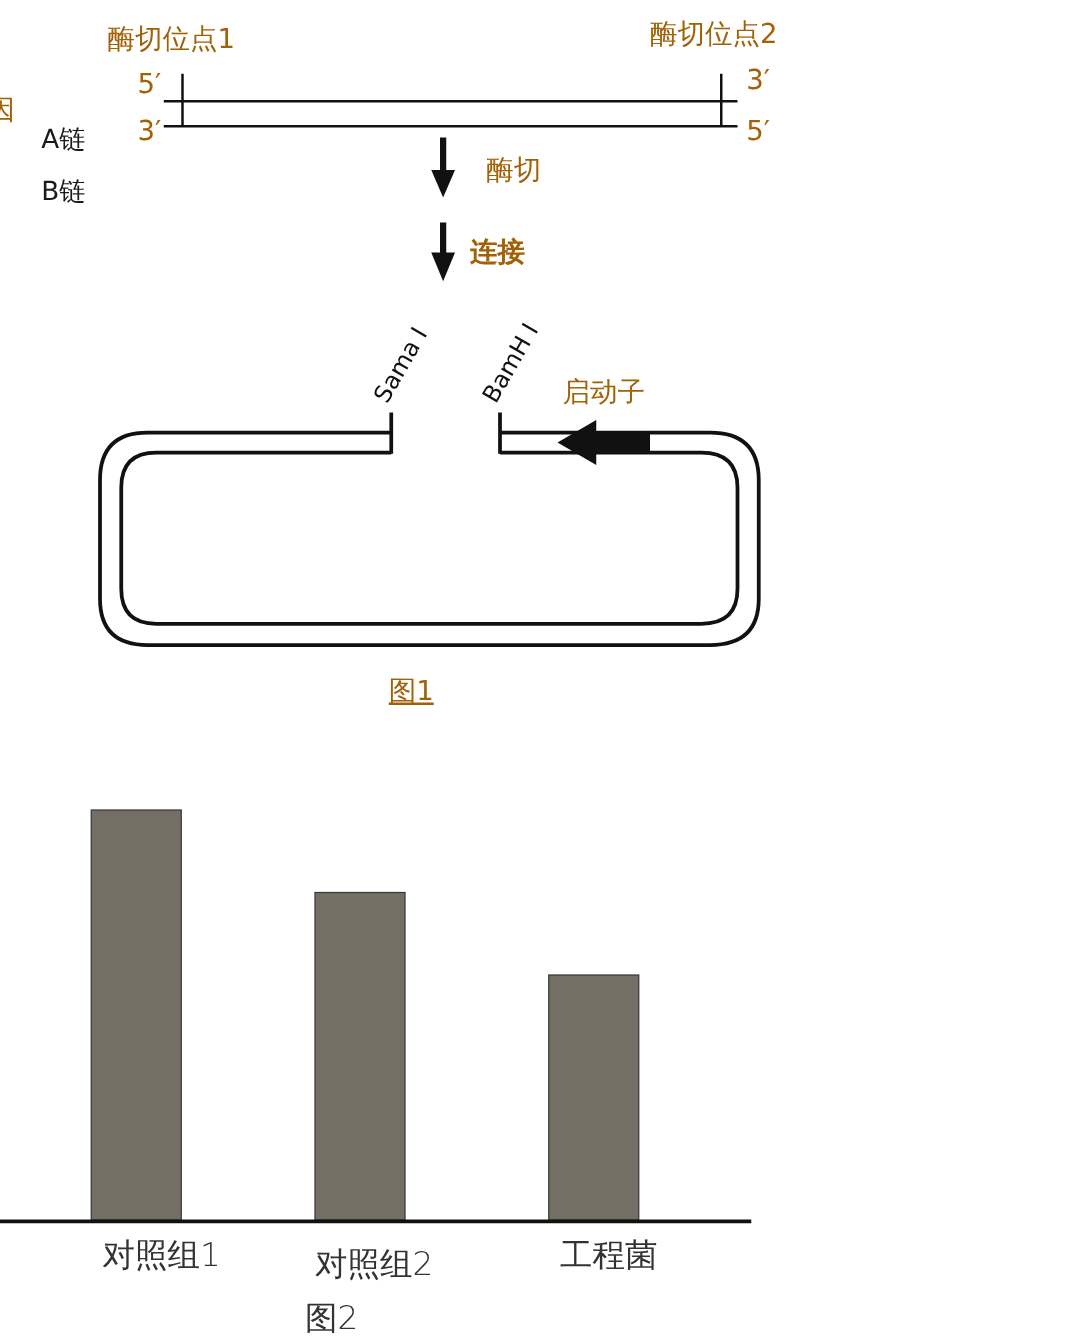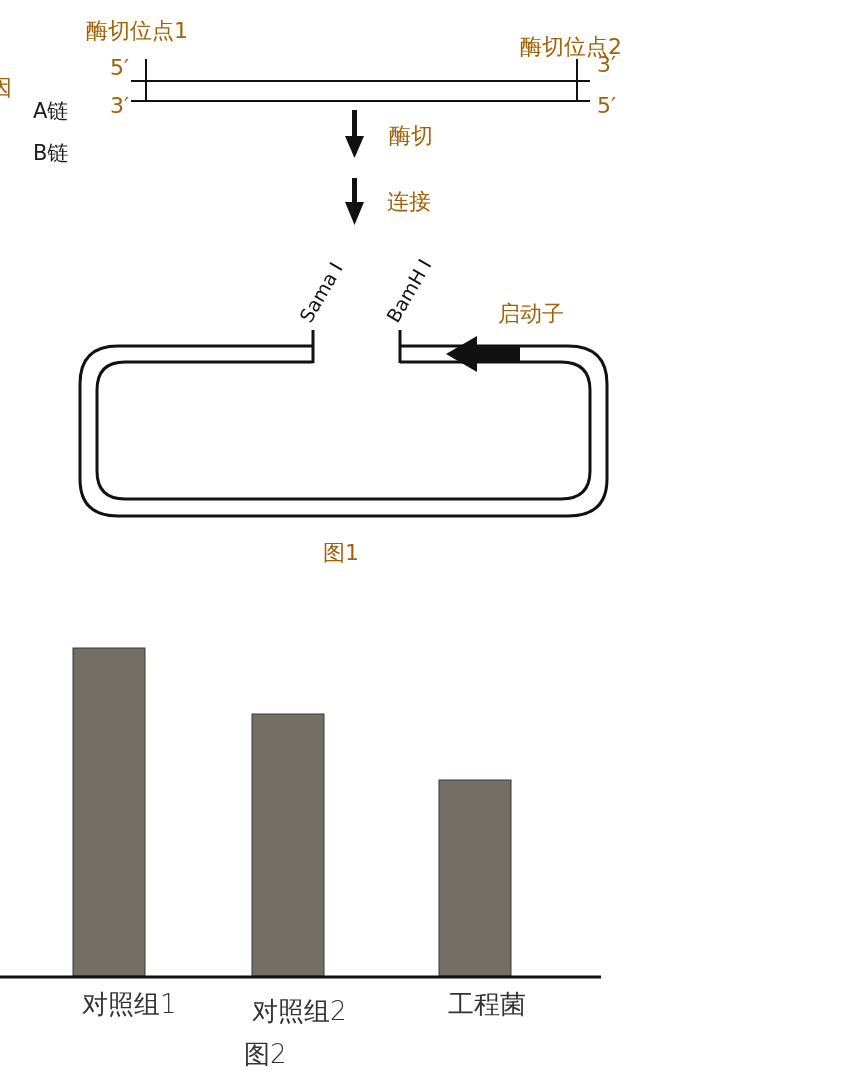--- a/index.html
+++ b/index.html
@@ -56,7 +56,7 @@
 </svg>
 
 <div class="abs lbl" style="left:86px; top:16px;">酶切位点1</div>
-<div class="abs lbl" style="left:520px; top:32px;">酶切位点2</div>
+<div class="abs lbl" style="left:520px; top:12px;">酶切位点2</div>
 <div class="abs lbl" style="left:-10px; top:73px;">因</div>
 <div class="abs lbl-sm" style="left:33px; top:54px;">A链</div>
 <div class="abs lbl-sm" style="left:33px; top:96px;">B链</div>

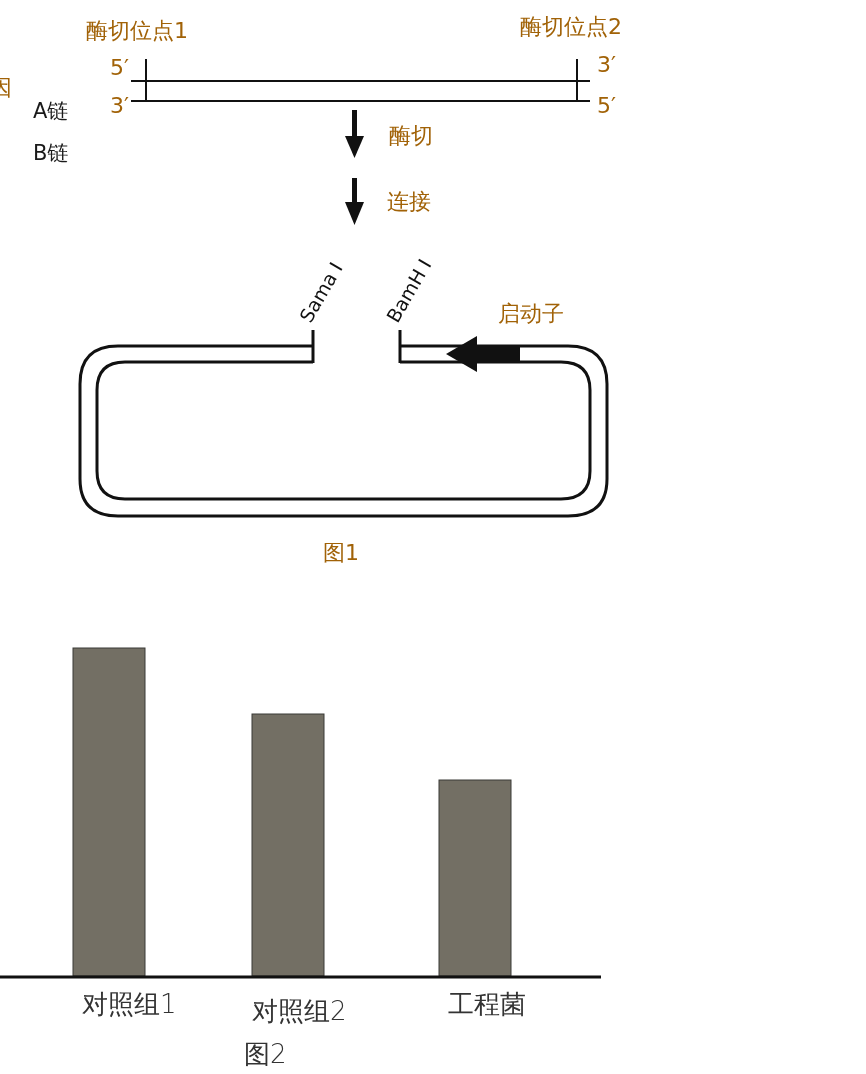--- a/index.html
+++ b/index.html
@@ -65,7 +65,7 @@
 <div class="abs lbl" style="left:597px; top:52px;">3′</div>
 <div class="abs lbl" style="left:597px; top:93px;">5′</div>
 <div class="abs lbl" style="left:376px; top:121px;padding-left:13px;">酶切</div>
-<div class="abs lbl" style="left:387px; top:187px;">连接</div>
+<div class="abs lbl" style="left:376px; top:187px;font-weight:bold;">连接</div>
 <div class="abs rot" style="left:314px; top:304px; transform:rotate(-60deg);">Sama I</div>
 <div class="abs rot" style="left:401px; top:304px; transform:rotate(-60deg);">BamH I</div>
 <div class="abs lbl" style="left:450px; top:299px;margin-left:48px;">启动子</div>

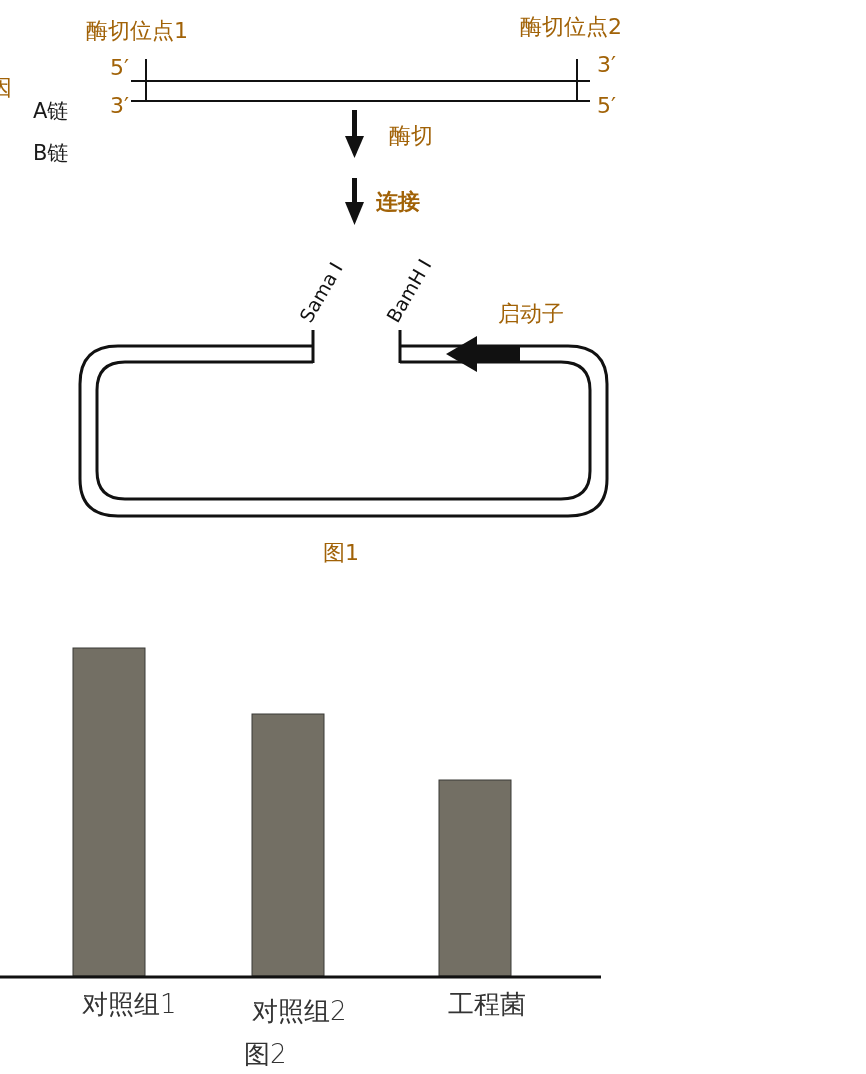--- a/index.html
+++ b/index.html
@@ -68,7 +68,7 @@
 <div class="abs lbl" style="left:376px; top:187px;font-weight:bold;">连接</div>
 <div class="abs rot" style="left:314px; top:304px; transform:rotate(-60deg);">Sama I</div>
 <div class="abs rot" style="left:401px; top:304px; transform:rotate(-60deg);">BamH I</div>
-<div class="abs lbl" style="left:450px; top:299px;margin-left:48px;">启动子</div>
+<div class="abs lbl" style="left:450px; top:299px;">启动子</div>
 <div class="abs lbl" style="left:323px; top:538px;">图1</div>
 
 <div class="abs axis-lbl" style="left:62px; top:987px;">对照组1</div>

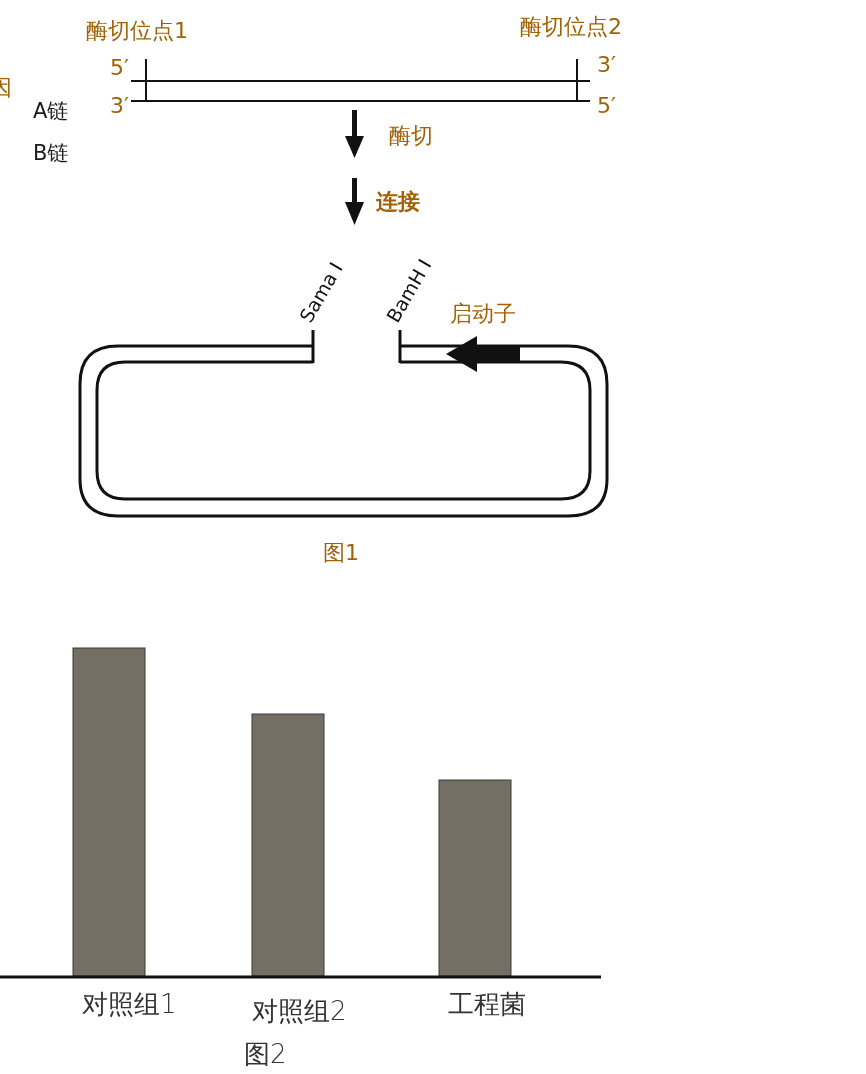--- a/index.html
+++ b/index.html
@@ -69,7 +69,7 @@
 <div class="abs rot" style="left:314px; top:304px; transform:rotate(-60deg);">Sama I</div>
 <div class="abs rot" style="left:401px; top:304px; transform:rotate(-60deg);">BamH I</div>
 <div class="abs lbl" style="left:450px; top:299px;">启动子</div>
-<div class="abs lbl" style="left:323px; top:538px;">图1</div>
+<div class="abs lbl" style="left:311px; top:538px;text-decoration:underline;">图1</div>
 
 <div class="abs axis-lbl" style="left:62px; top:987px;">对照组1</div>
 <div class="abs axis-lbl" style="left:232px; top:994px;">对照组2</div>

